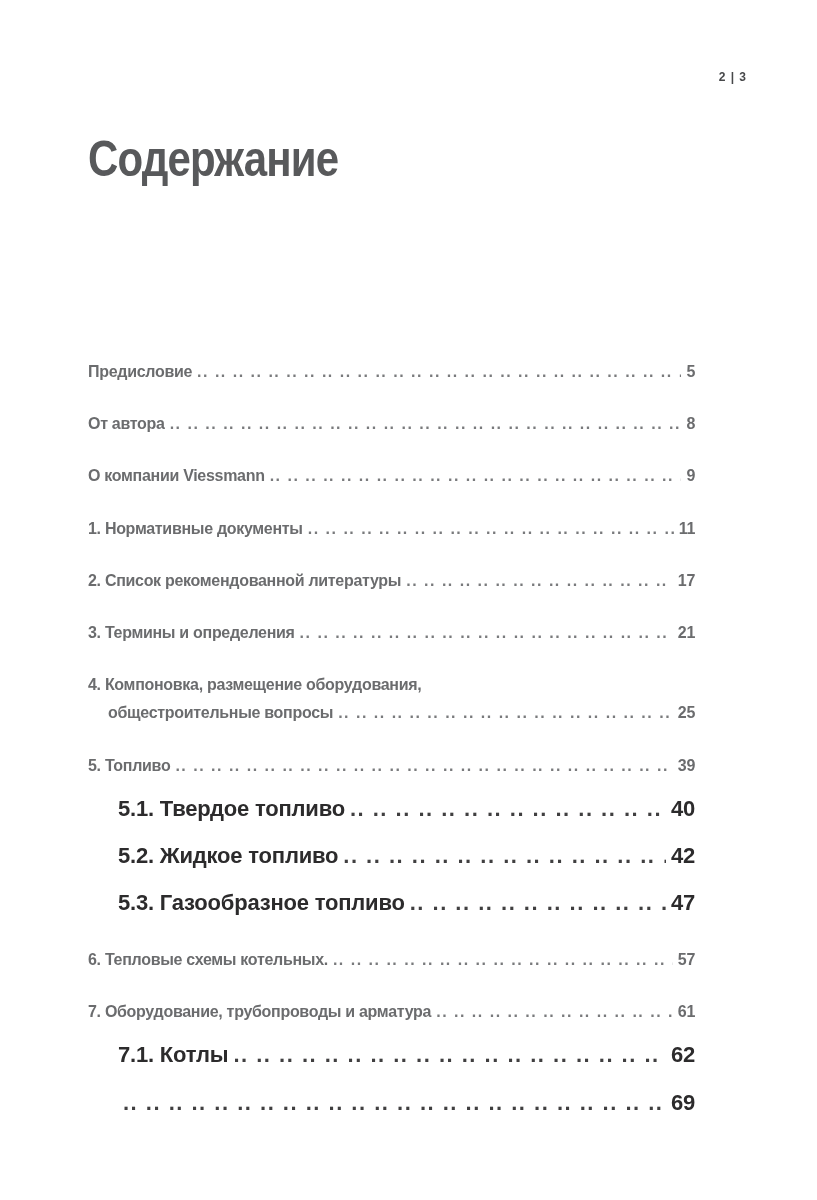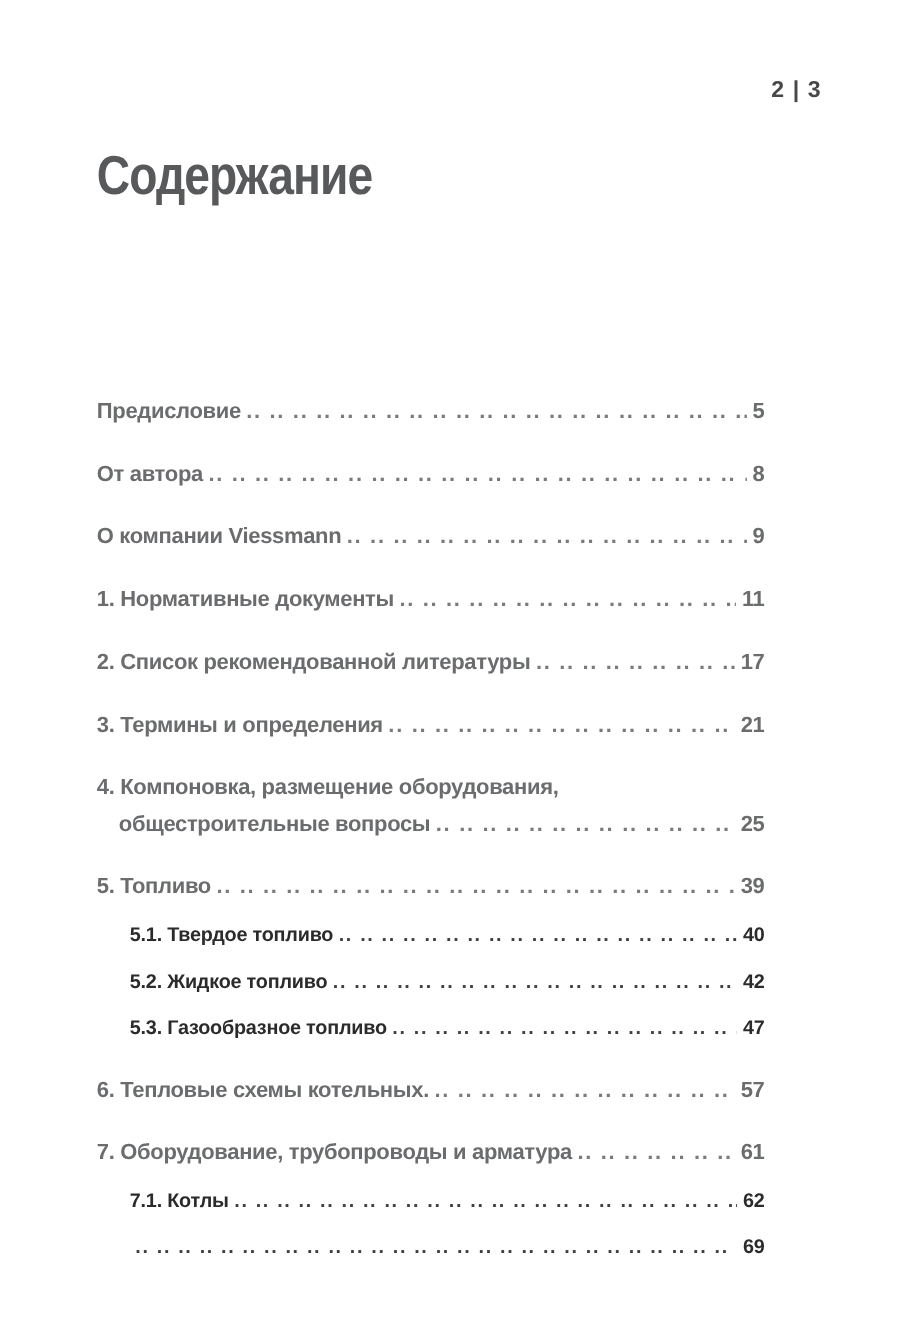--- a/index.html
+++ b/index.html
@@ -19,7 +19,7 @@
     position: absolute;
     top: 70px;
     right: 70px;
-    font-size: 21px;
+    font-size: 12px;
     font-weight: 700;
     letter-spacing: 1px;
     color: #47484a;

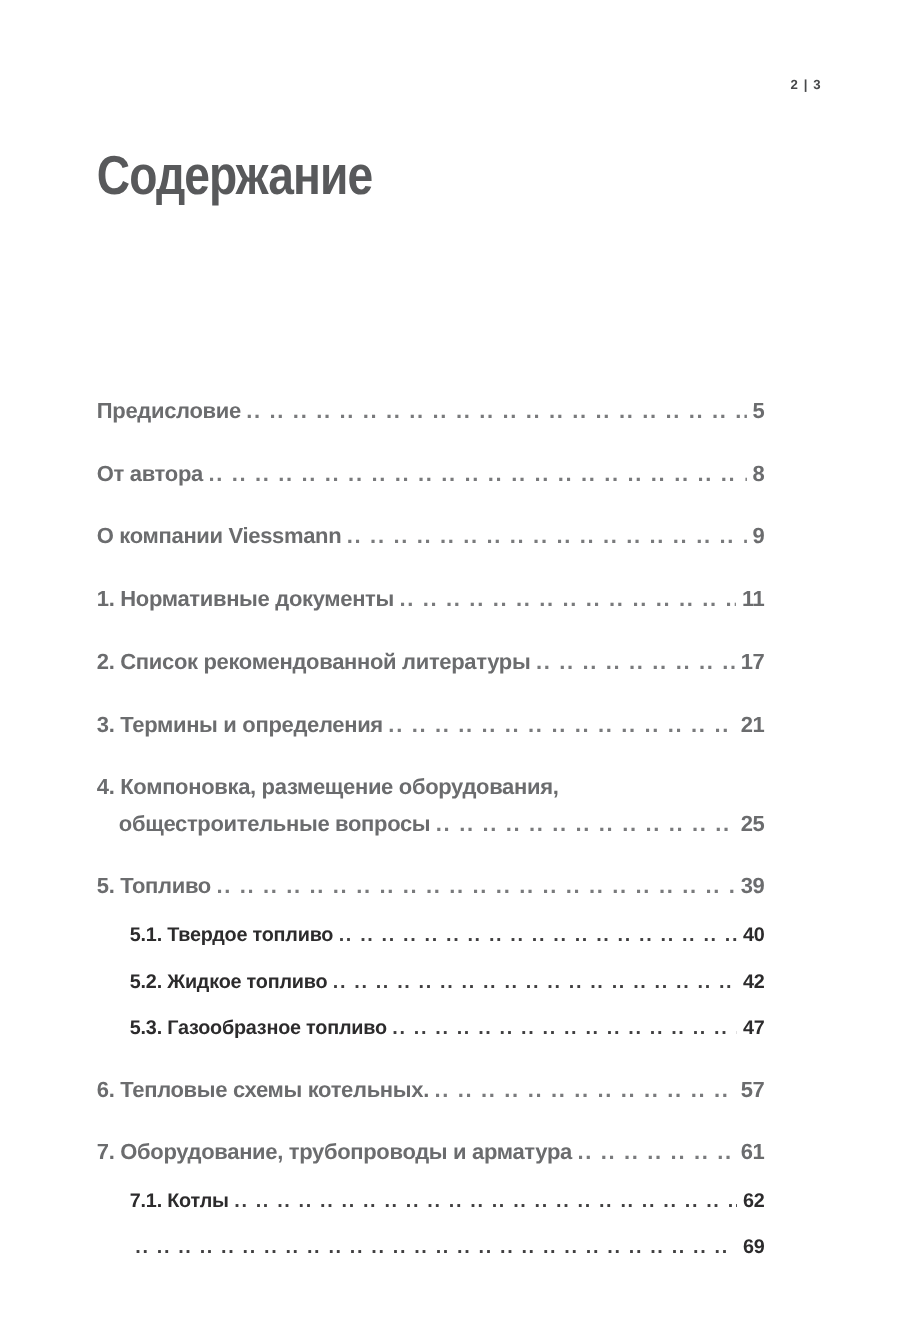--- a/index.html
+++ b/index.html
@@ -46,7 +46,7 @@
   .toc-entry { display: block; }
   .toc-entry.level-0 {
     margin-top: 33px;
-    font-size: 20px;
+    font-size: 16px;
     font-weight: 700;
     letter-spacing: -0.3px;
     color: #6b6c6e;

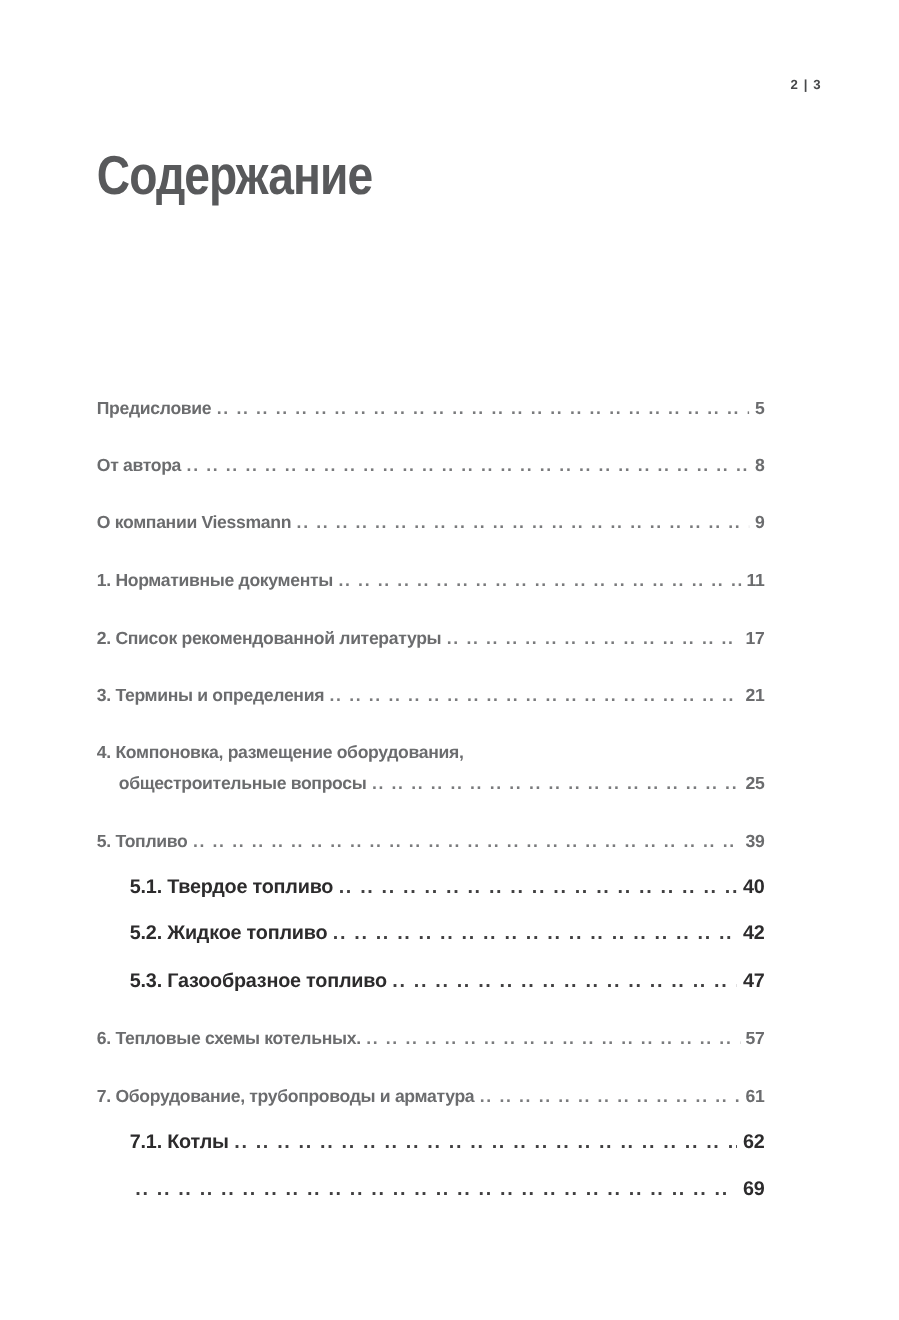--- a/index.html
+++ b/index.html
@@ -55,7 +55,7 @@
   .toc-entry.level-1 {
     margin-top: 21px;
     margin-left: 30px;
-    font-size: 18px;
+    font-size: 22px;
     font-weight: 700;
     letter-spacing: -0.2px;
     color: #2c2b2c;

